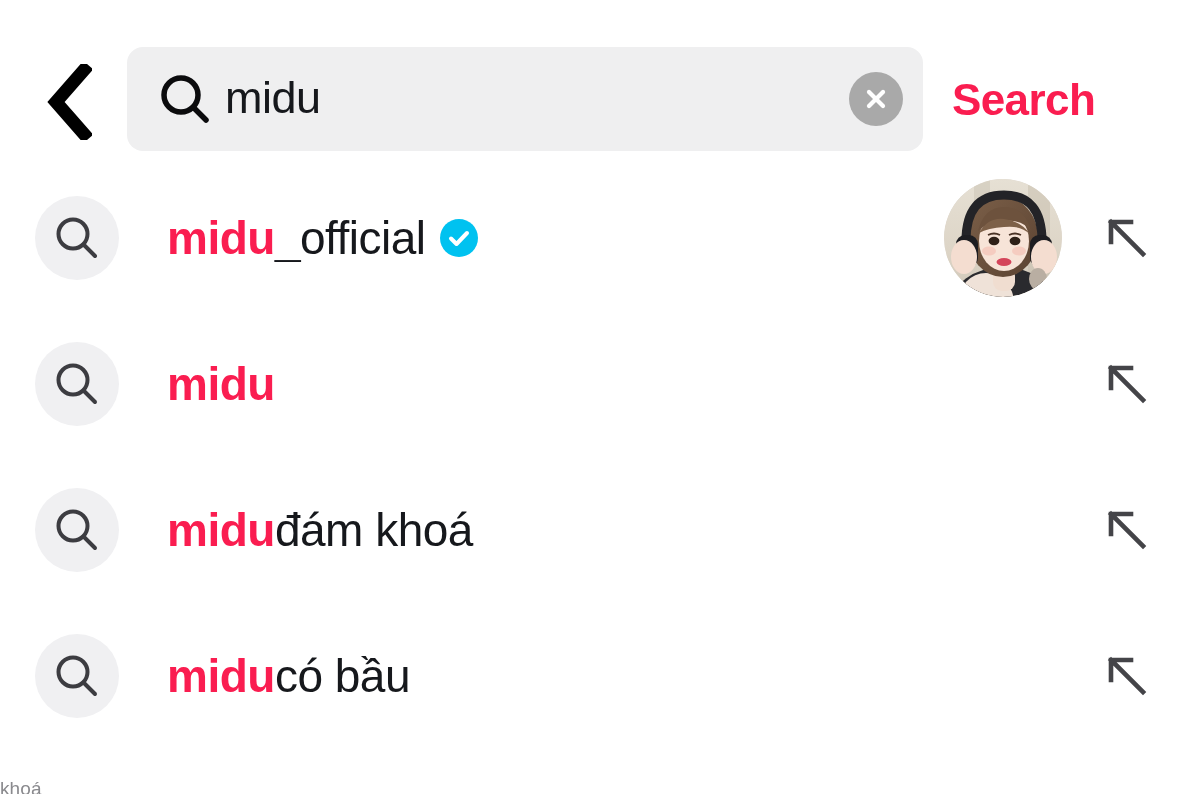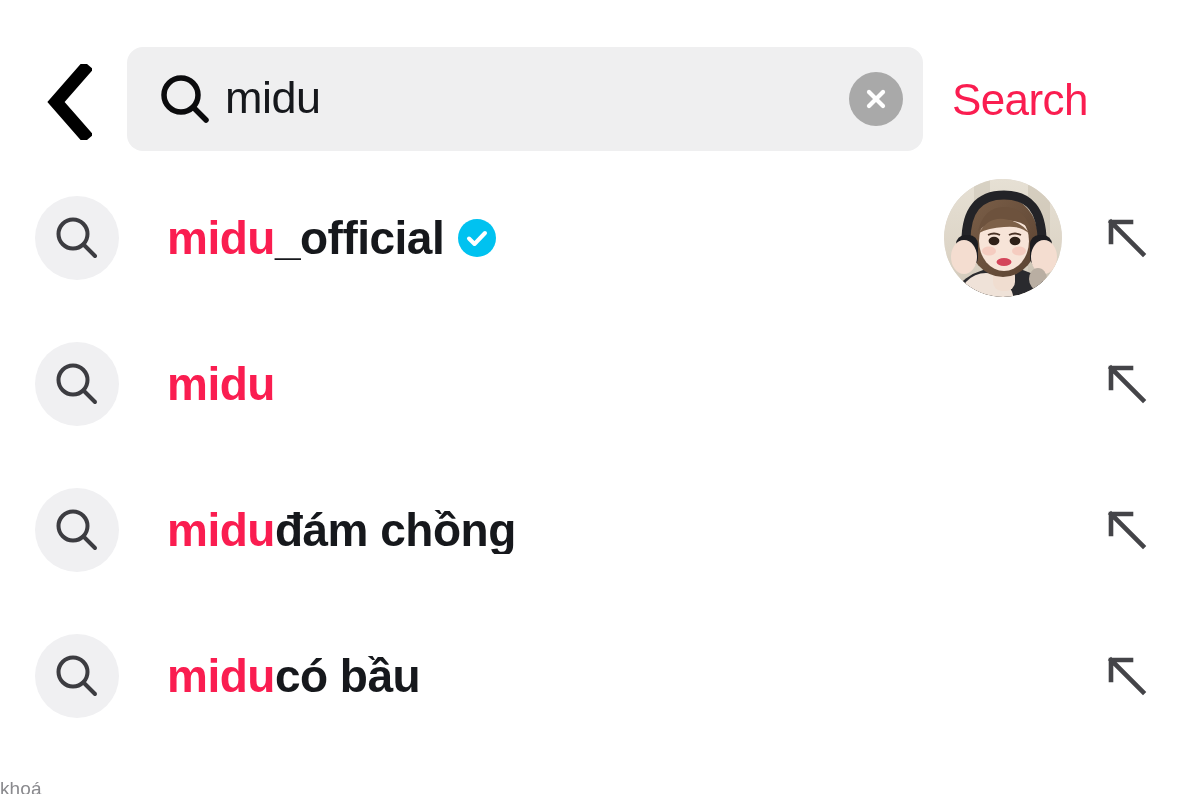--- a/index.html
+++ b/index.html
@@ -105,7 +105,7 @@
     align-items: center;
     justify-content: flex-start;
     font-size: 44px;
-    font-weight: 400;
+    font-weight: 700;
     color: #fa1d50;
     letter-spacing: -0.6px;
     cursor: pointer;

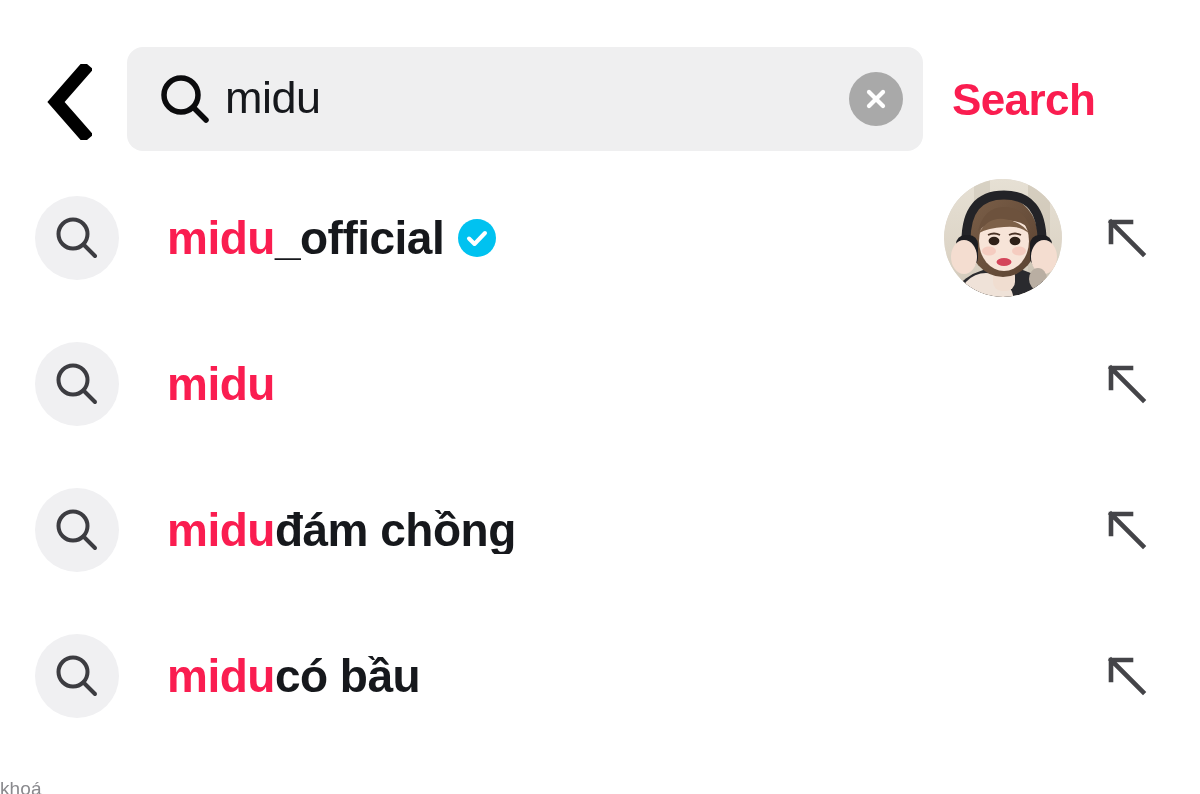--- a/index.html
+++ b/index.html
@@ -163,7 +163,7 @@
   }
   .row-label .rest {
     color: #16181c;
-    font-weight: 700;
+    font-weight: 400;
   }
 
   .verified-badge {

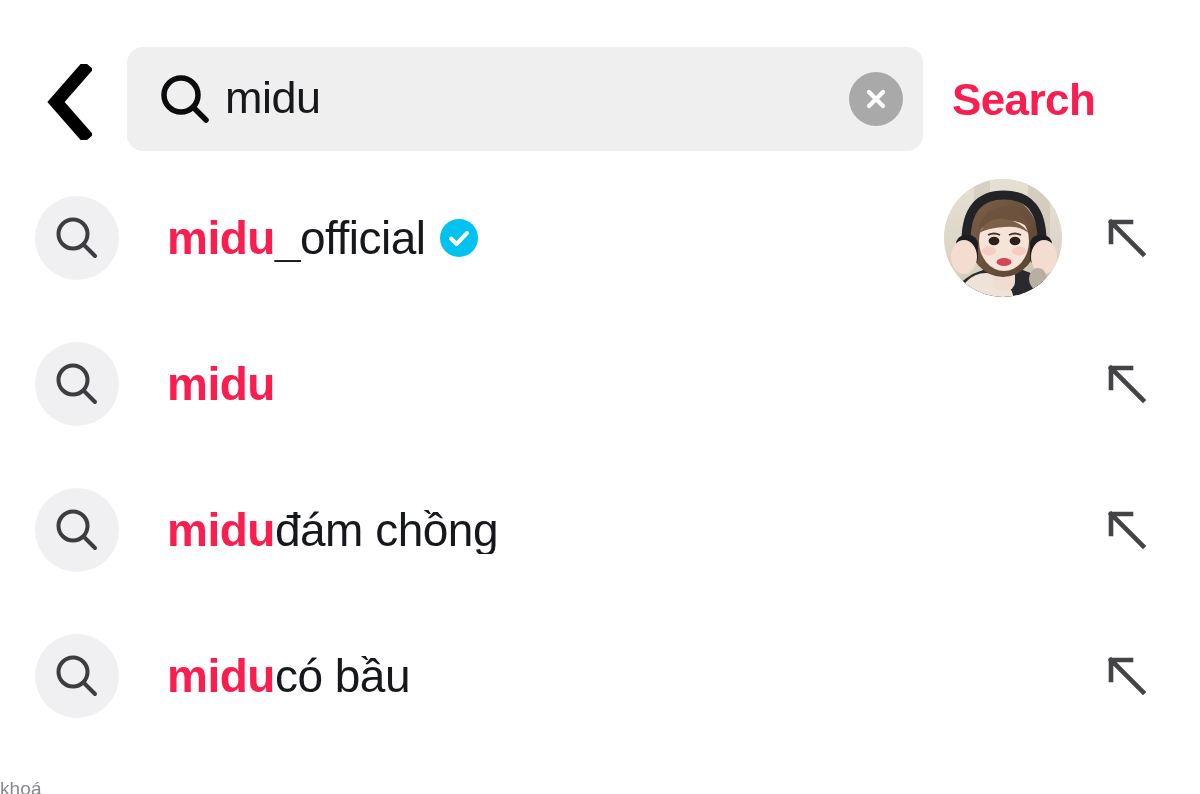--- a/index.html
+++ b/index.html
@@ -366,7 +366,7 @@
     </span>
     <span class="row-label">
       <span class="match">midu</span>
-        <span class="rest"> đám chồng</span>
+        <span class="rest"> đám khoá</span>
     </span>
     <span class="row-avatar-spacer"></span>
     <span class="row-arrow">

